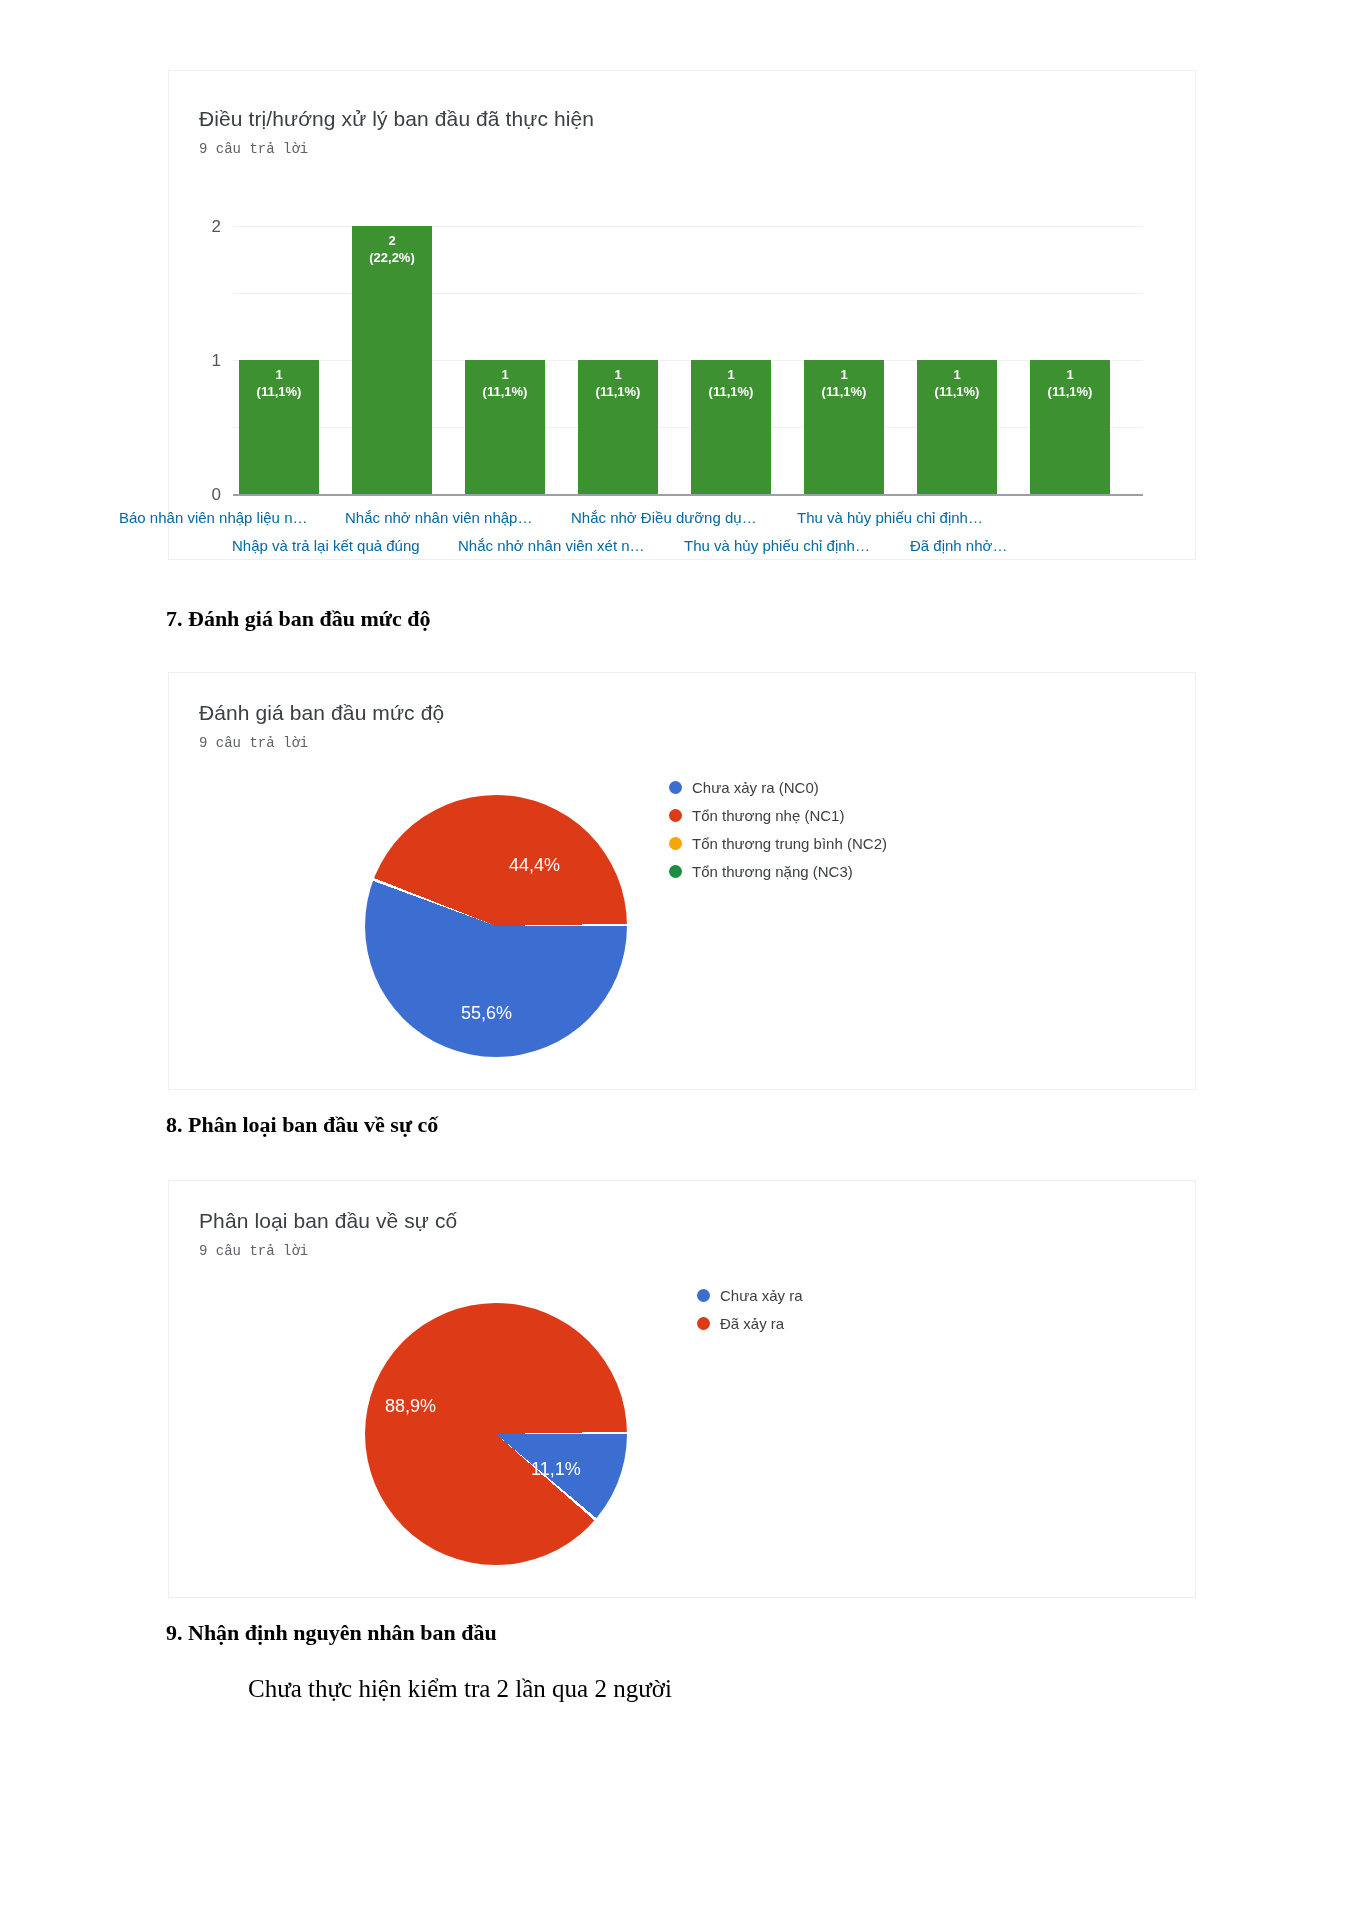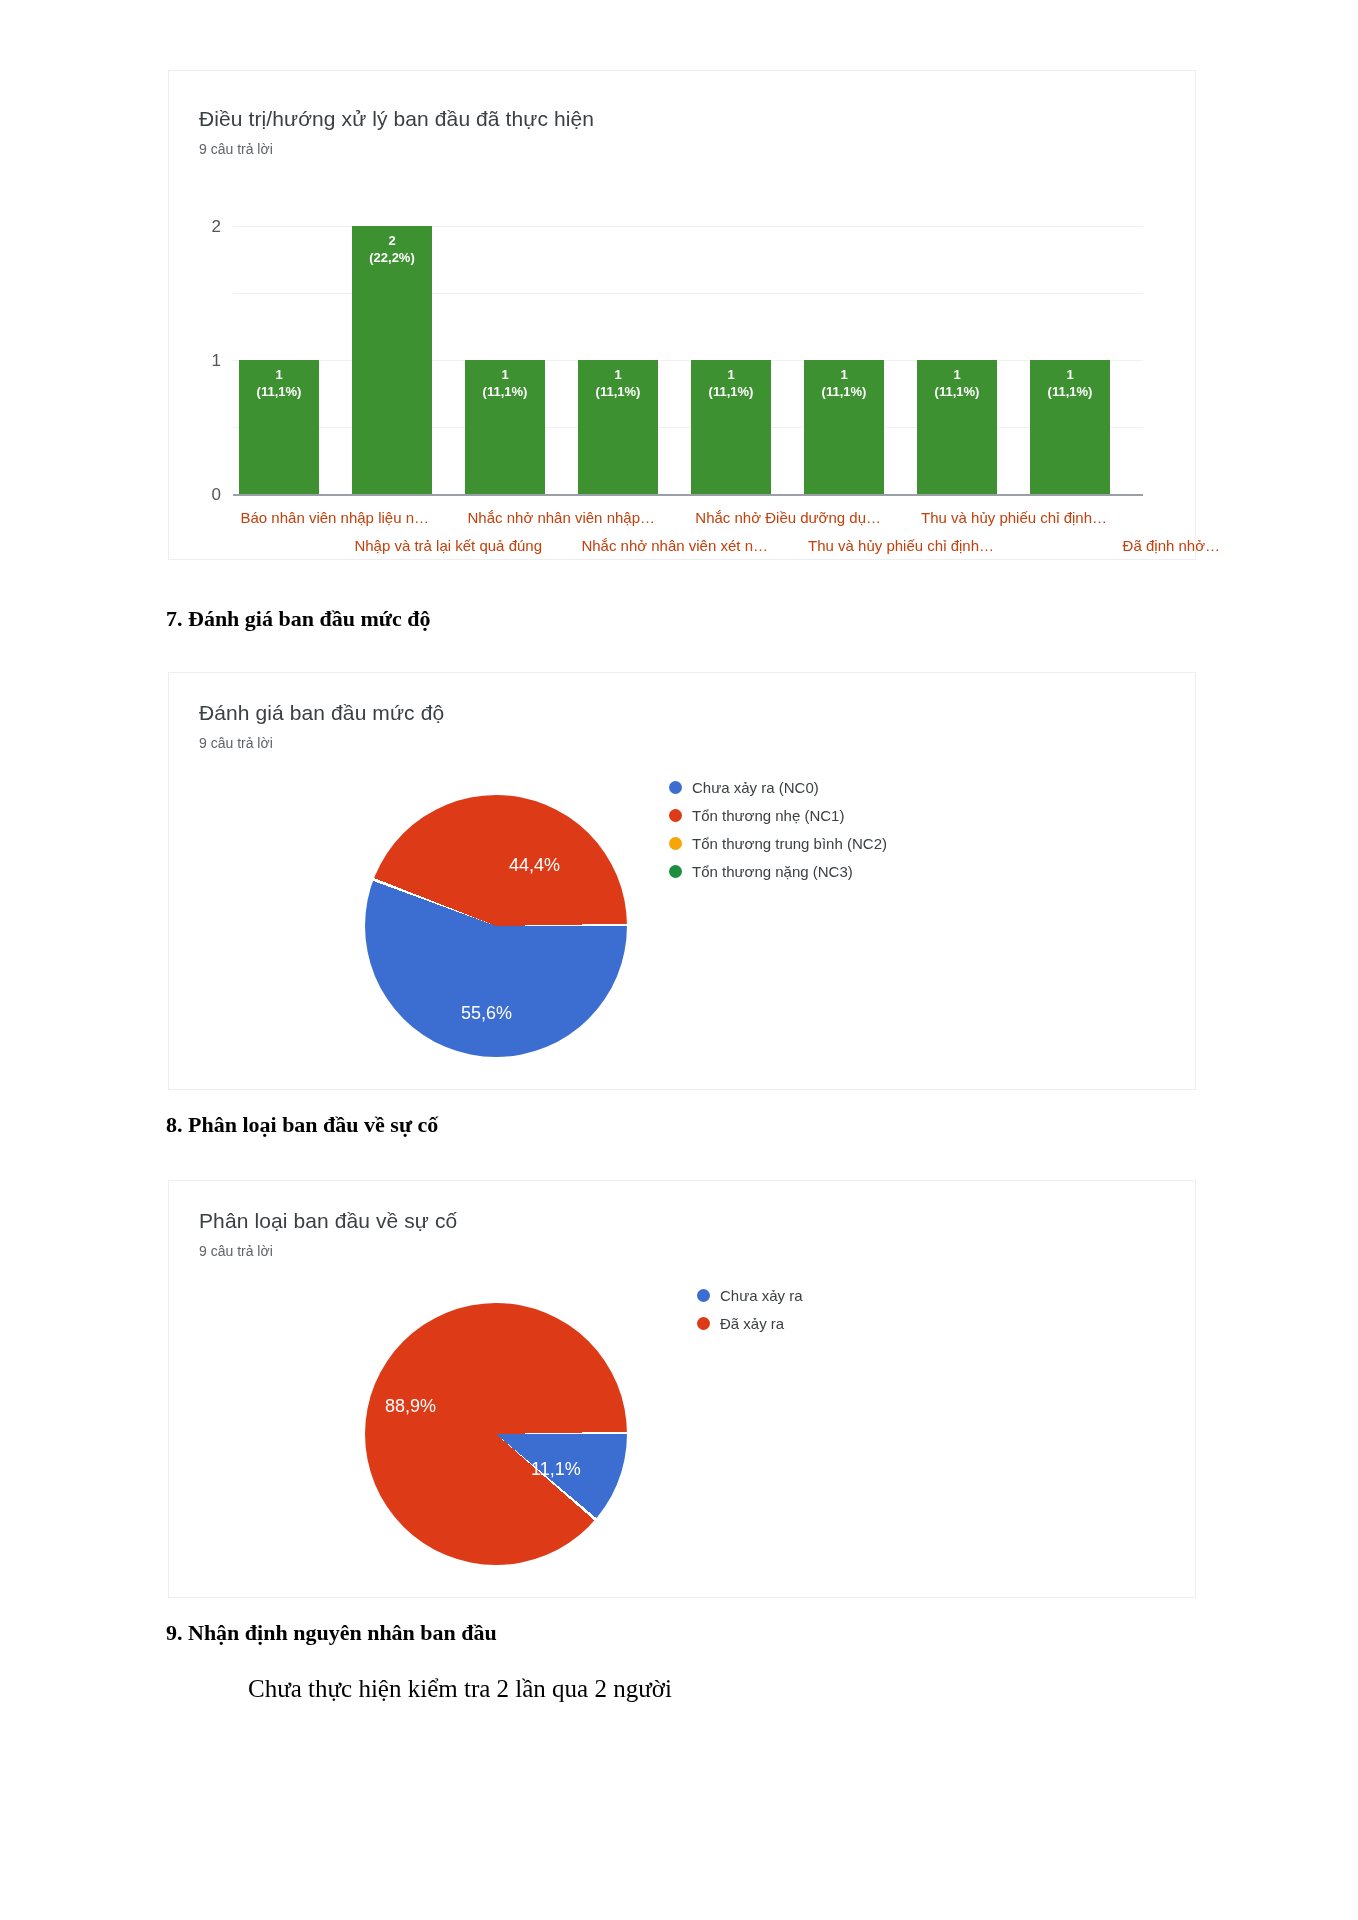--- a/index.html
+++ b/index.html
@@ -34,7 +34,7 @@
     white-space: nowrap;
   }
   .chart-sub {
-    font-family: Liberation Sans, sans-serif;
+    font-family: Liberation Mono, monospace;
     font-size: 14px;
     color: #5f6368;
     font-weight: 400;

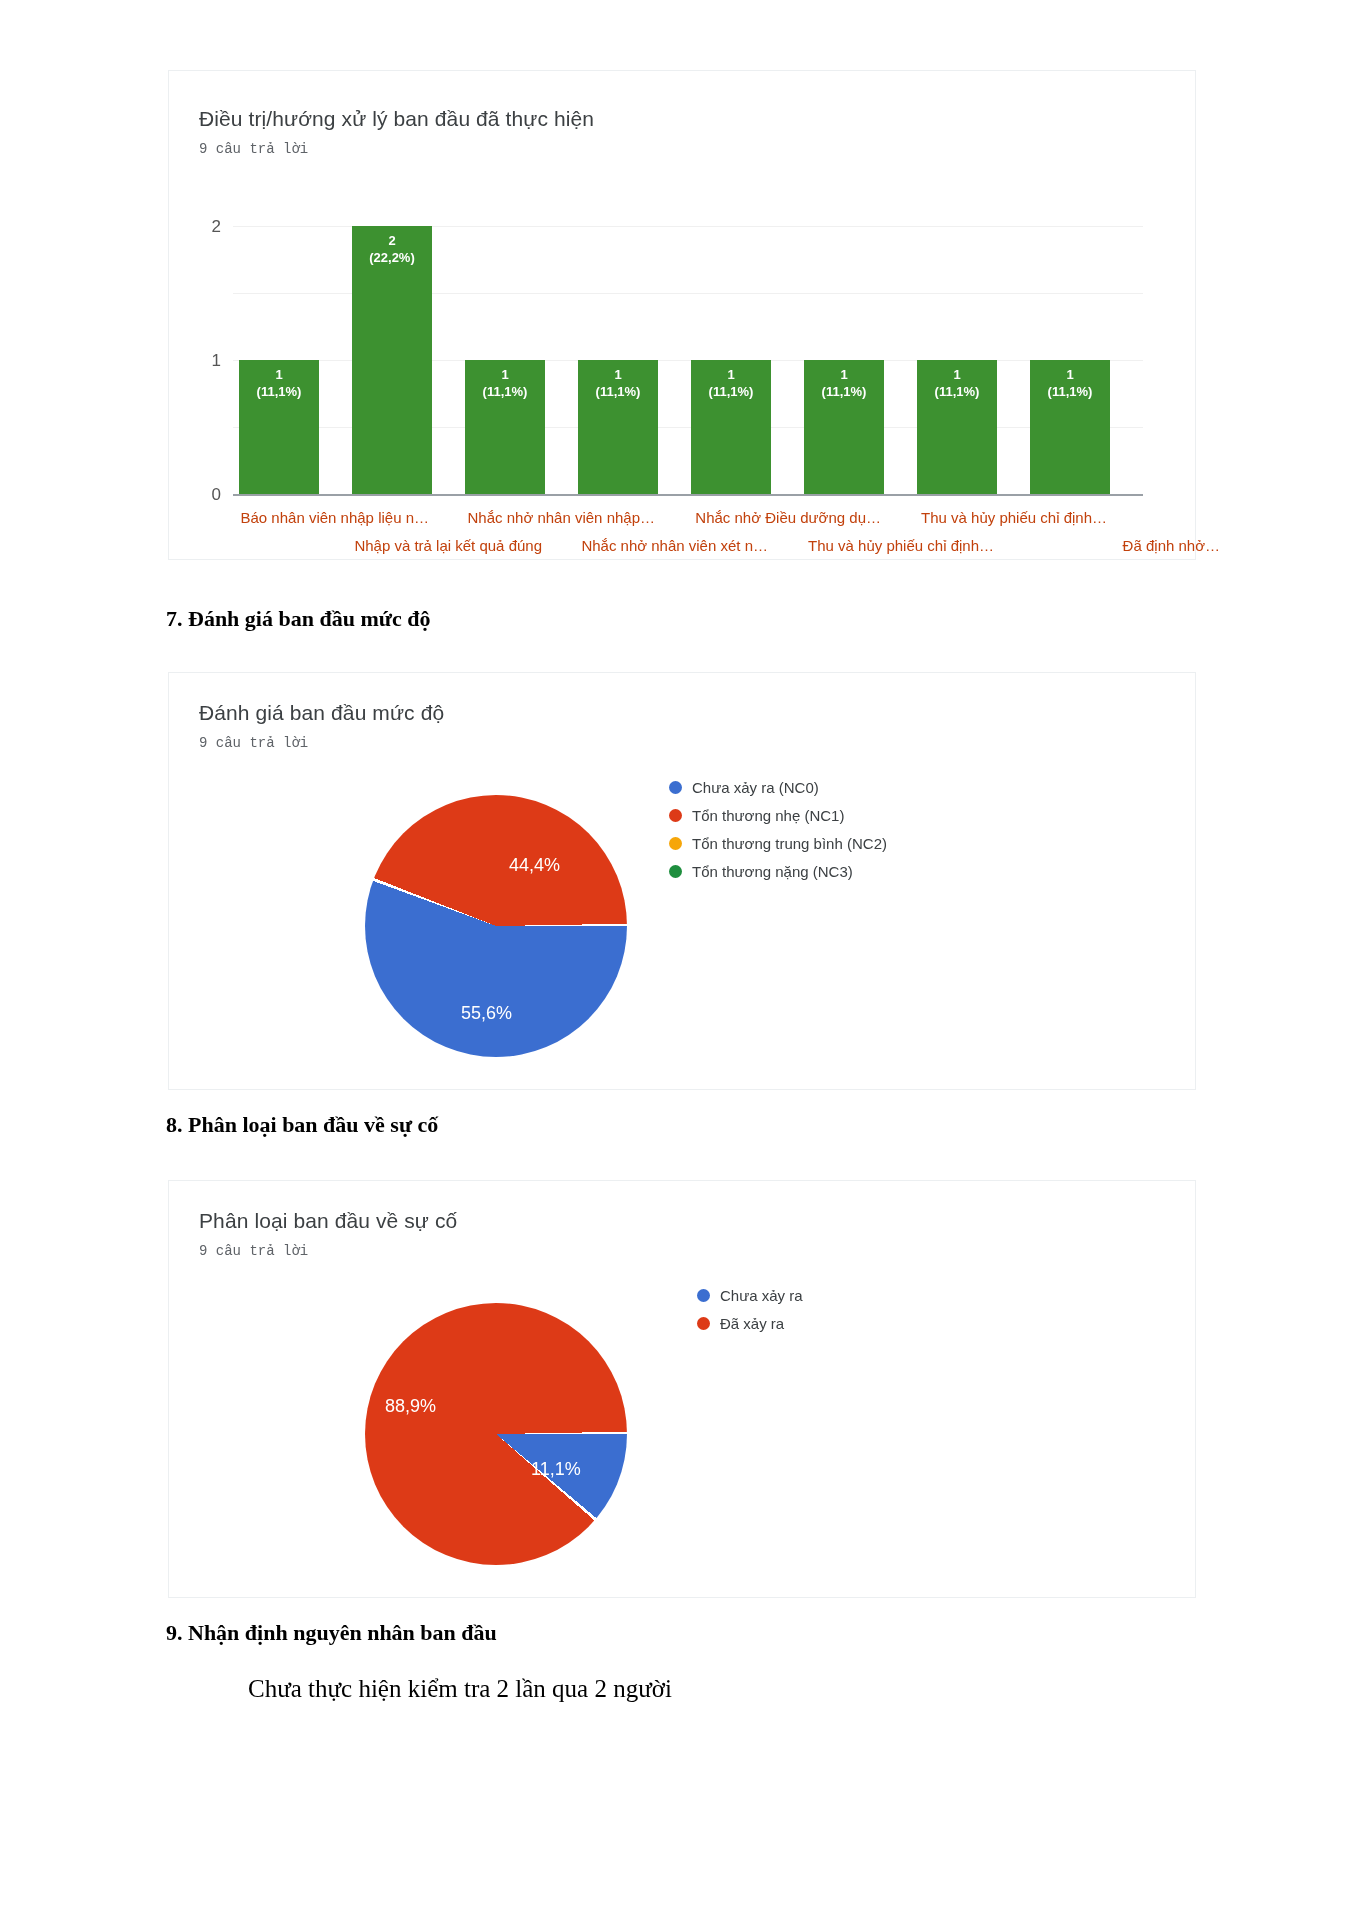--- a/index.html
+++ b/index.html
@@ -88,9 +88,9 @@
     position: absolute;
     font-family: "Liberation Sans", sans-serif;
     font-size: 15px;
-    color: #c2410c;
-    white-space: nowrap;
-    text-align: right;
+    color: #0369a1;
+    white-space: nowrap;
+    text-align: left;
   }
 
   

